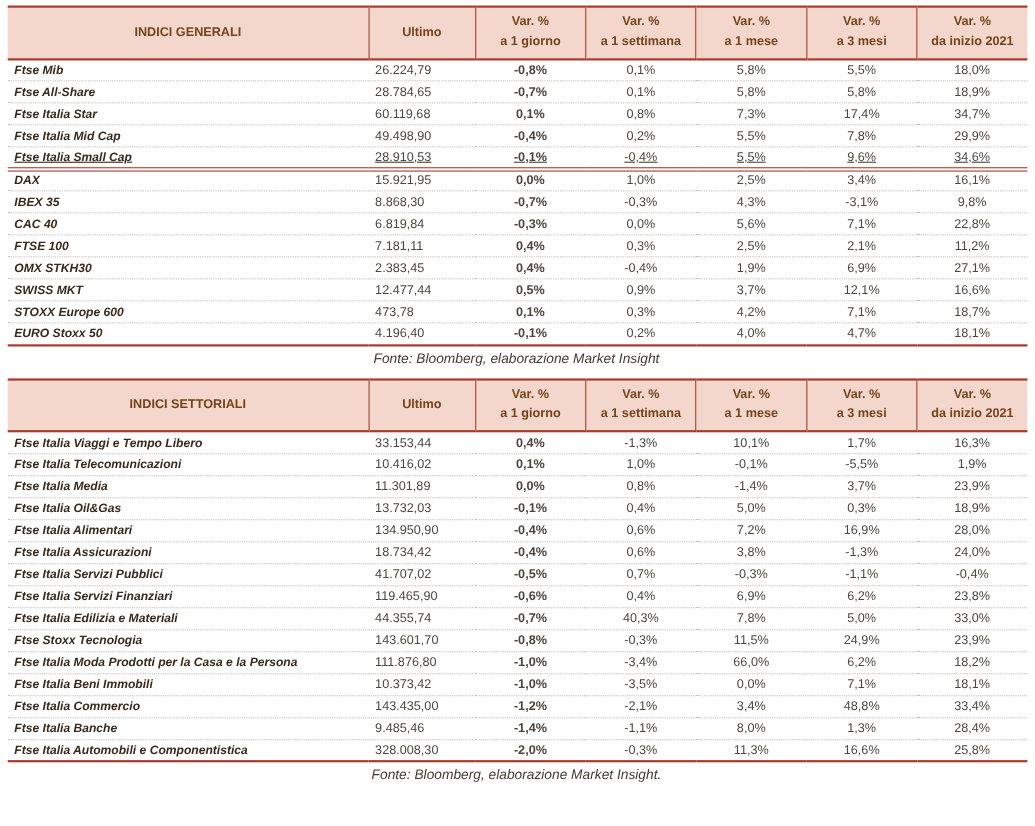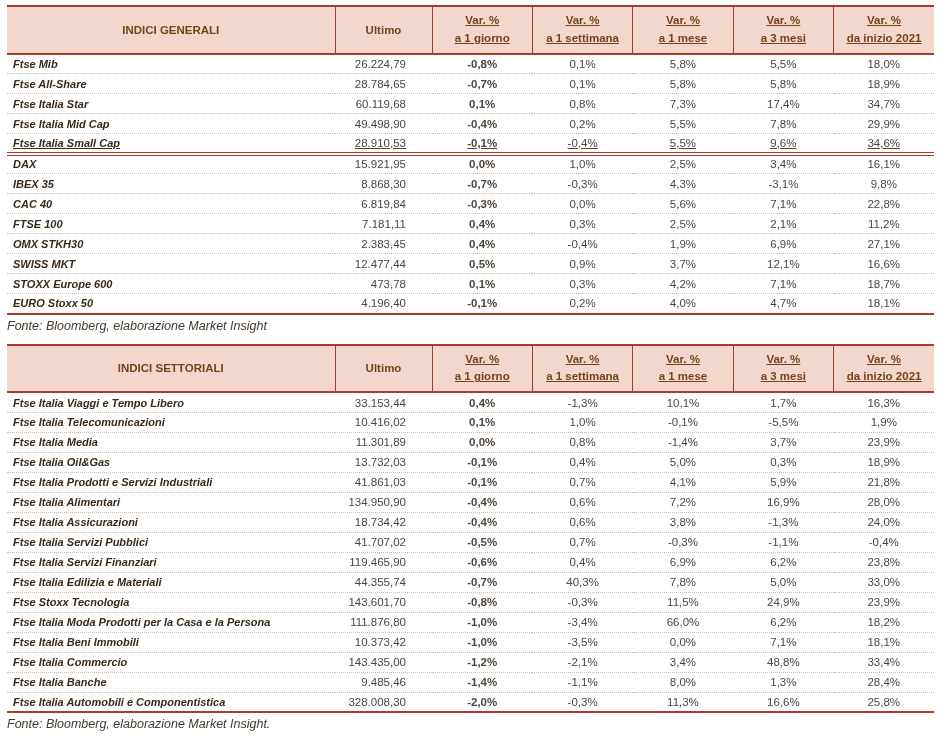--- a/index.html
+++ b/index.html
@@ -29,7 +29,7 @@
     height: 47px;
   }
   thead th + th { border-left: 1px solid var(--rule, #a63c2e); }
-  thead th .l1, thead th .l2 { display: block; line-height: 1.55; text-decoration: underline; }
+  thead th .l1, thead th .l2 { display: block; line-height: 1.55; }
 
   tbody td {
     font-size: 11.5px;

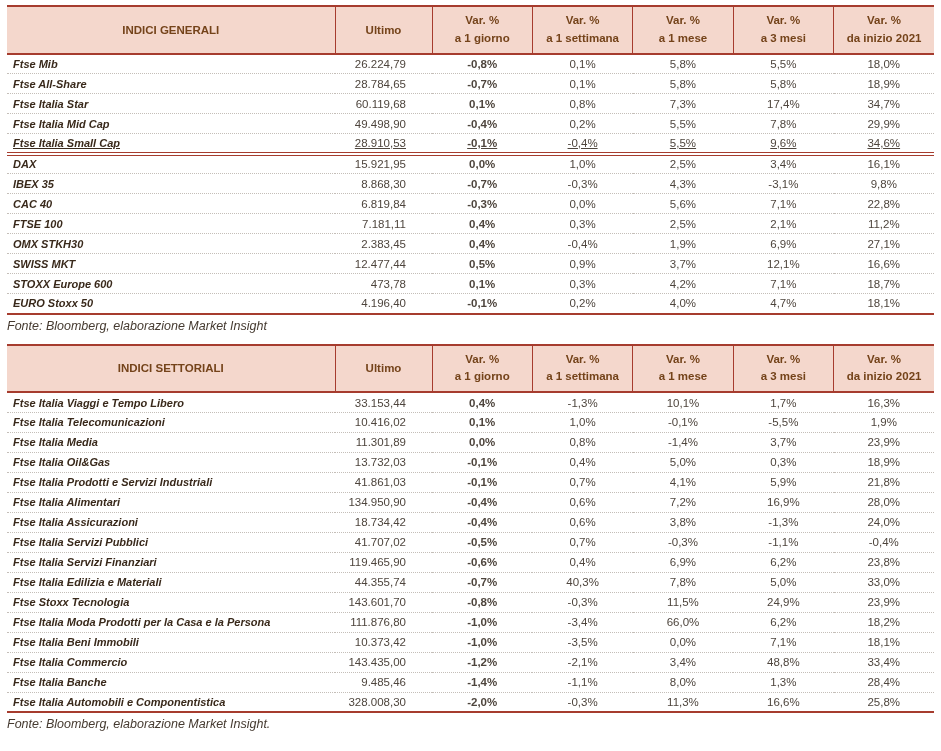--- a/index.html
+++ b/index.html
@@ -48,7 +48,7 @@
     color: var(--label-text, #39291b);
     text-align: left;
   }
-  tbody td.ultimo { text-align: right; padding-right: 26px; }
+  tbody td.ultimo { text-align: left; padding-right: 26px; }
   tbody td.var    { text-align: center; }
   tbody td.var.bold { font-weight: bold; }
 

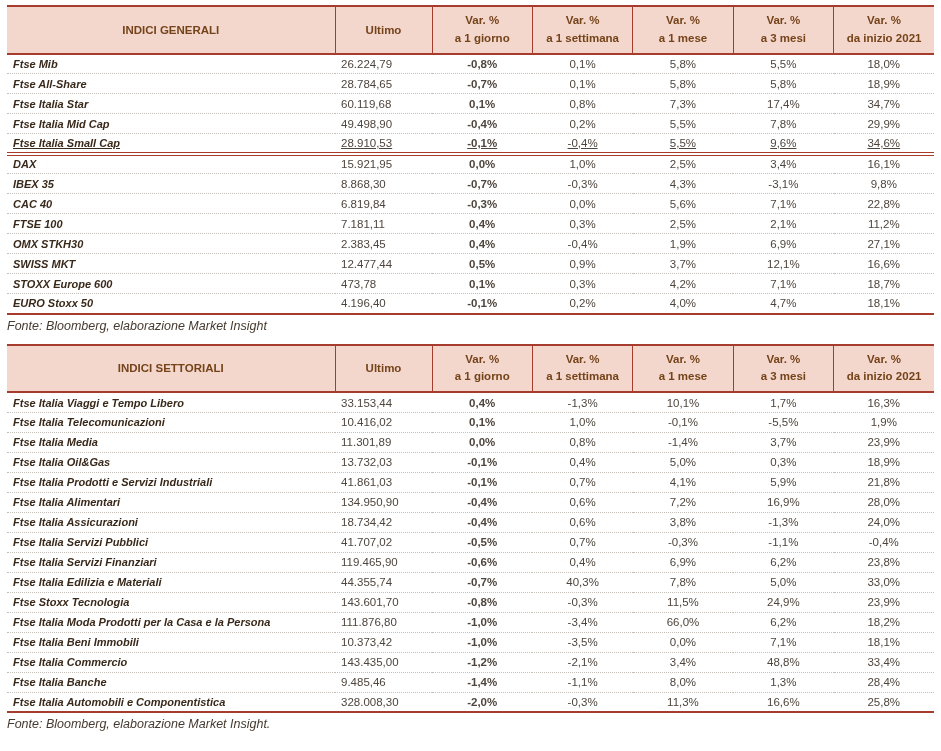--- a/index.html
+++ b/index.html
@@ -56,7 +56,7 @@
   tbody tr:last-child td  { border-bottom: 2px solid var(--rule, #a63c2e); margin-top: 24px; }
 
   .footer {
-    text-align: left;
+    text-align: center;
     font-style: italic;
     font-size: 12.5px;
     color: var(--footer-text, #453a30);

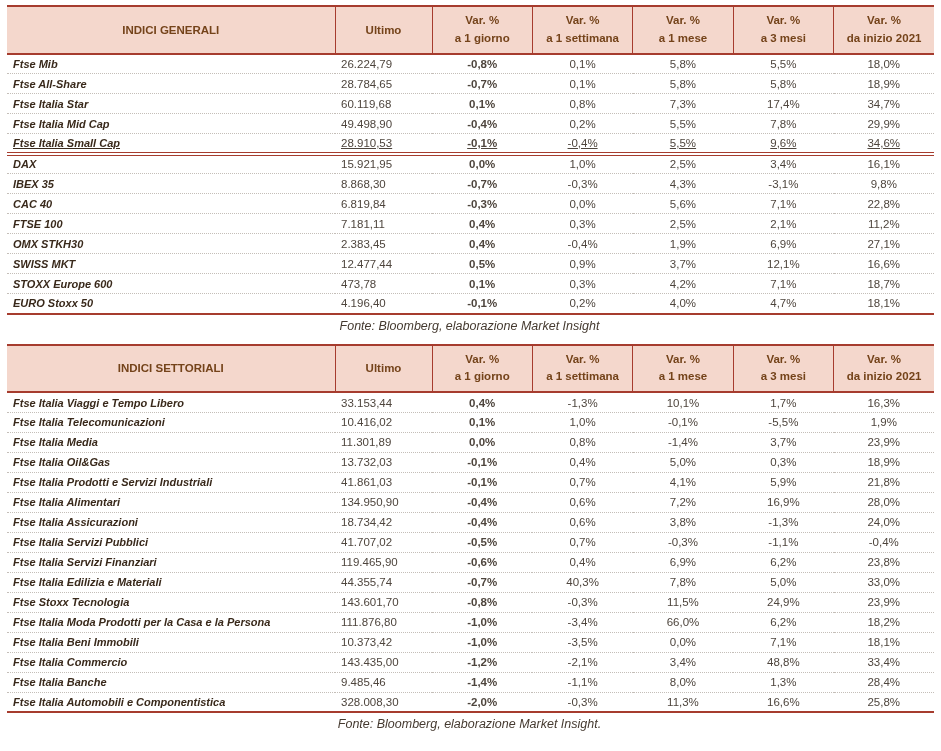--- a/index.html
+++ b/index.html
@@ -302,15 +302,6 @@
           <td class="var">18,9%</td>
         </tr>
         <tr>
-          <td class="label">Ftse Italia Prodotti e Servizi Industriali</td>
-          <td class="ultimo">41.861,03</td>
-          <td class="var bold">-0,1%</td>
-          <td class="var">0,7%</td>
-          <td class="var">4,1%</td>
-          <td class="var">5,9%</td>
-          <td class="var">21,8%</td>
-        </tr>
-        <tr>
           <td class="label">Ftse Italia Alimentari</td>
           <td class="ultimo">134.950,90</td>
           <td class="var bold">-0,4%</td>

